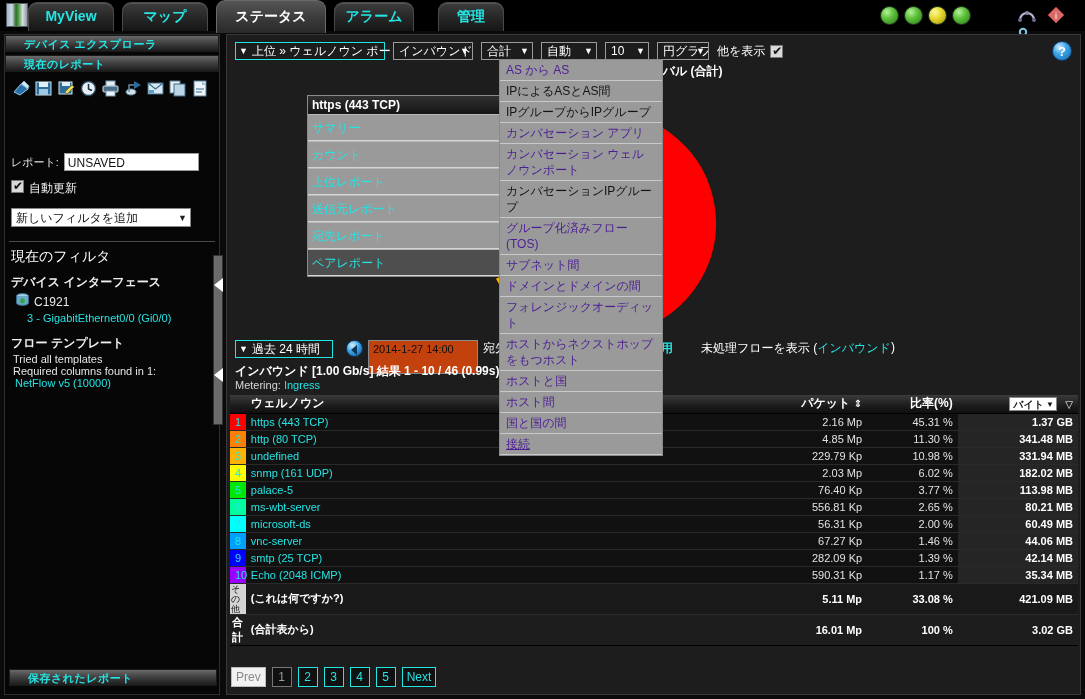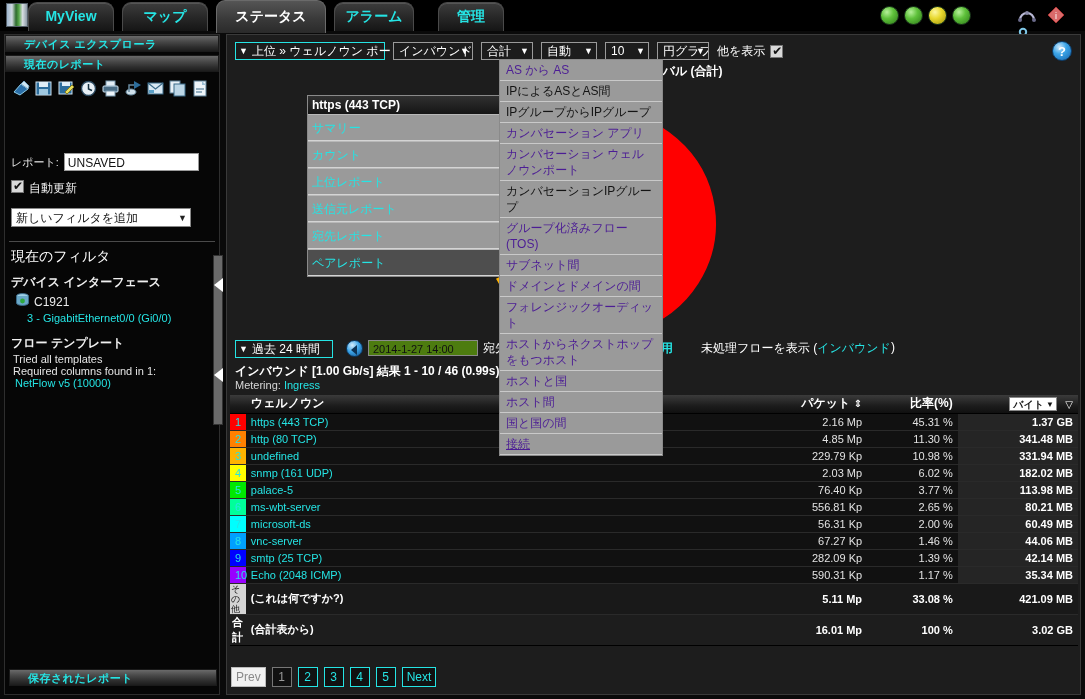--- a/index.html
+++ b/index.html
@@ -127,8 +127,8 @@
                border-top:5px solid transparent; border-bottom:5px solid transparent; }
   .circbtn.prev i { border-right:6px solid #0d3355; left:4px;}
   .circbtn.next i { border-left:6px solid #0d3355; left:6px;}
-  .datefield { background:#4d7c0f; color:#111; border:1px solid #8a8a8a;
-               height:16px; line-height:17px; font-size:11px; padding:0 4px;
+  .datefield { background:#c2410c; color:#111; border:1px solid #8a8a8a;
+               height:34px; line-height:17px; font-size:11px; padding:0 4px;
                font-family:"Liberation Sans", sans-serif; }
   .lnk { color:#25e4e4; cursor:pointer; }
   .resultline { position:absolute; left:8px; top:328px; color:#ffffff;

